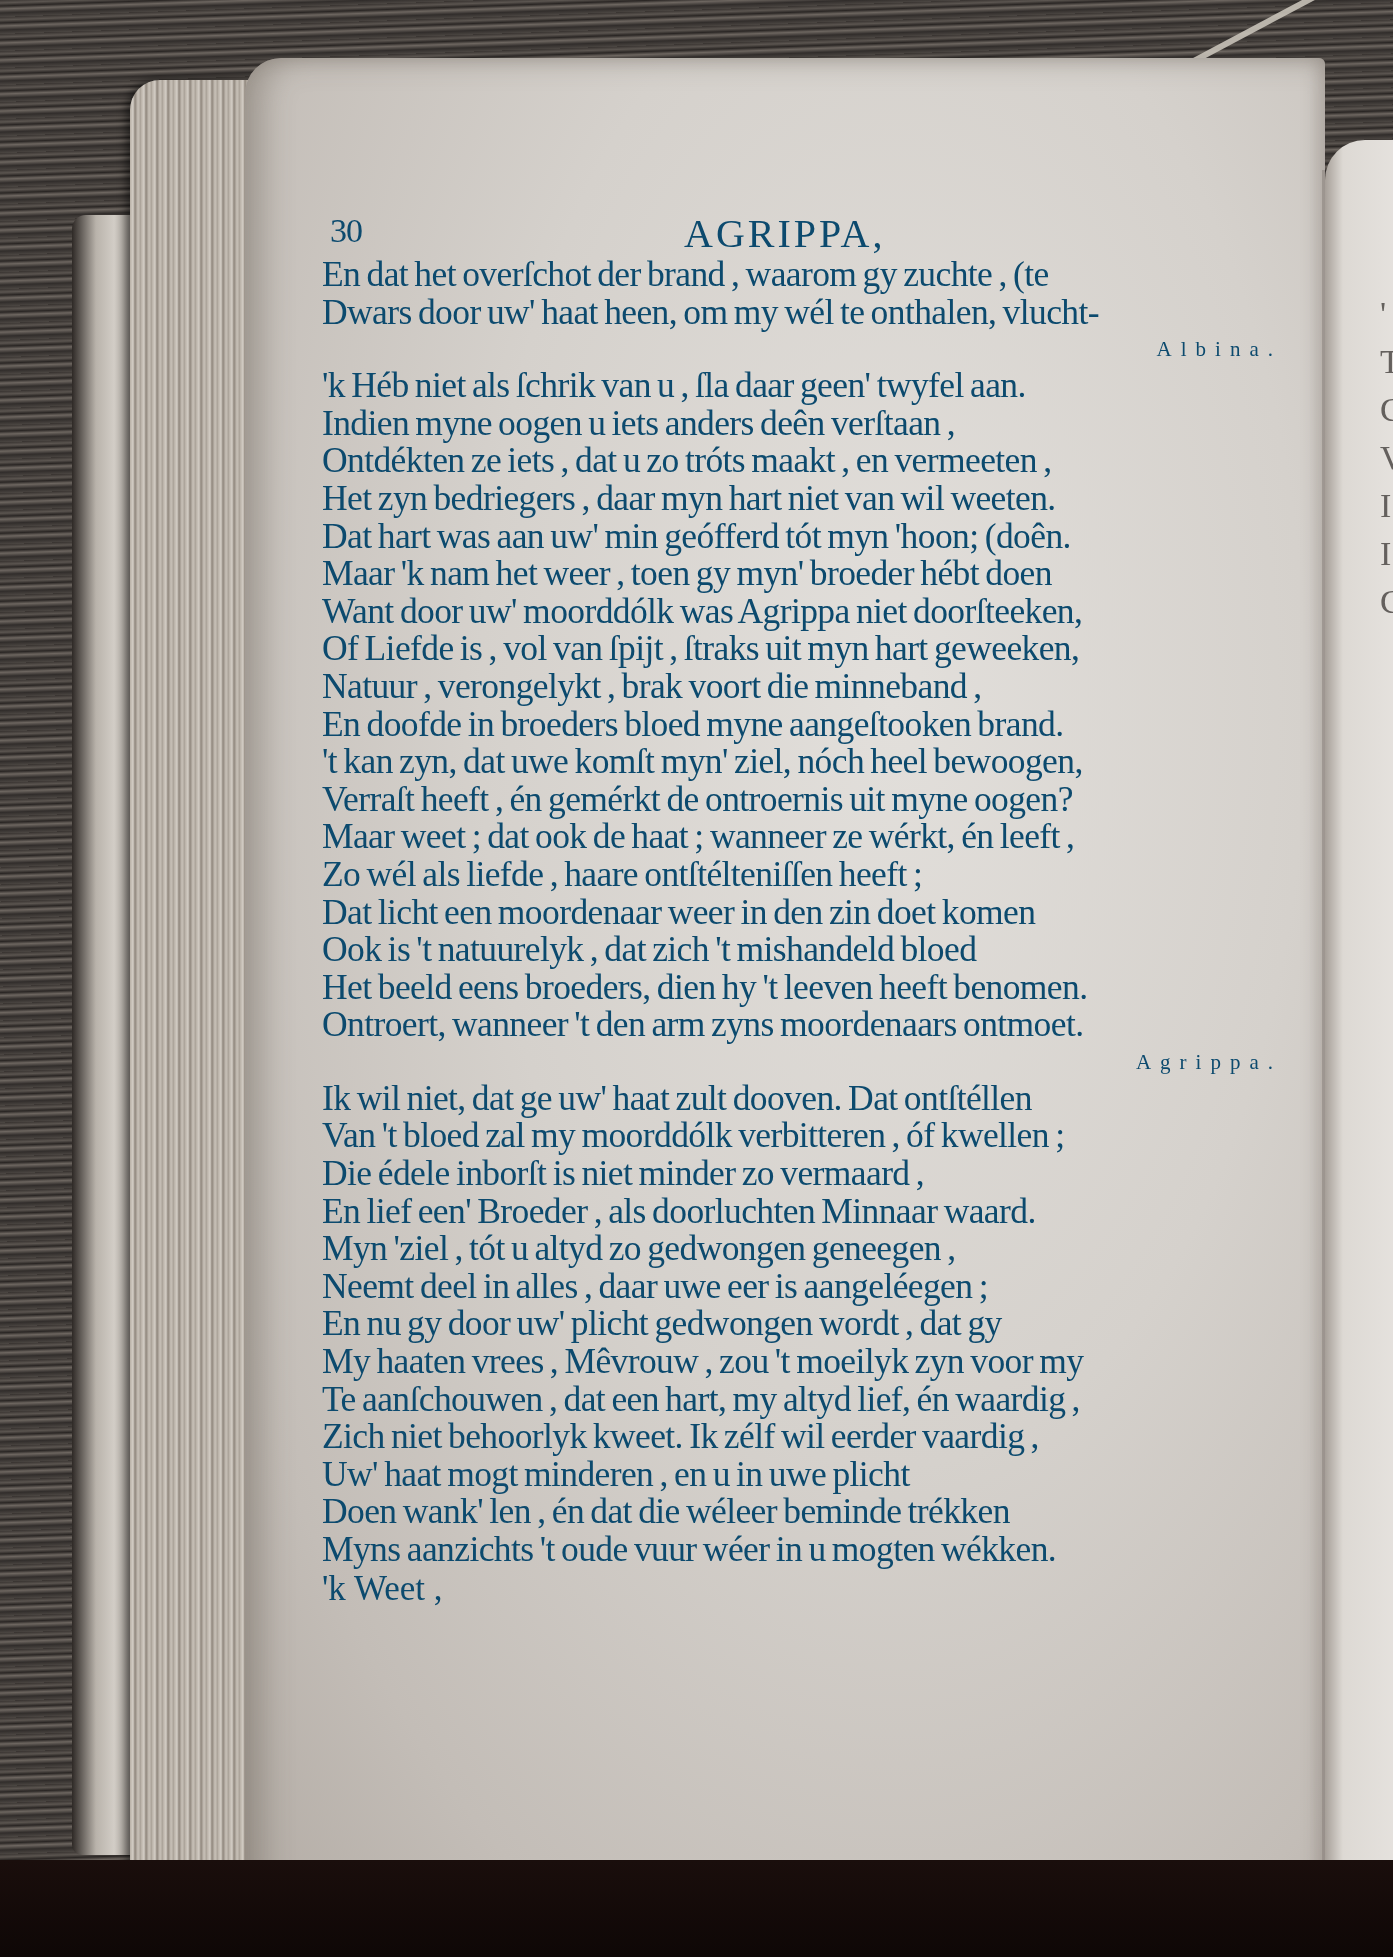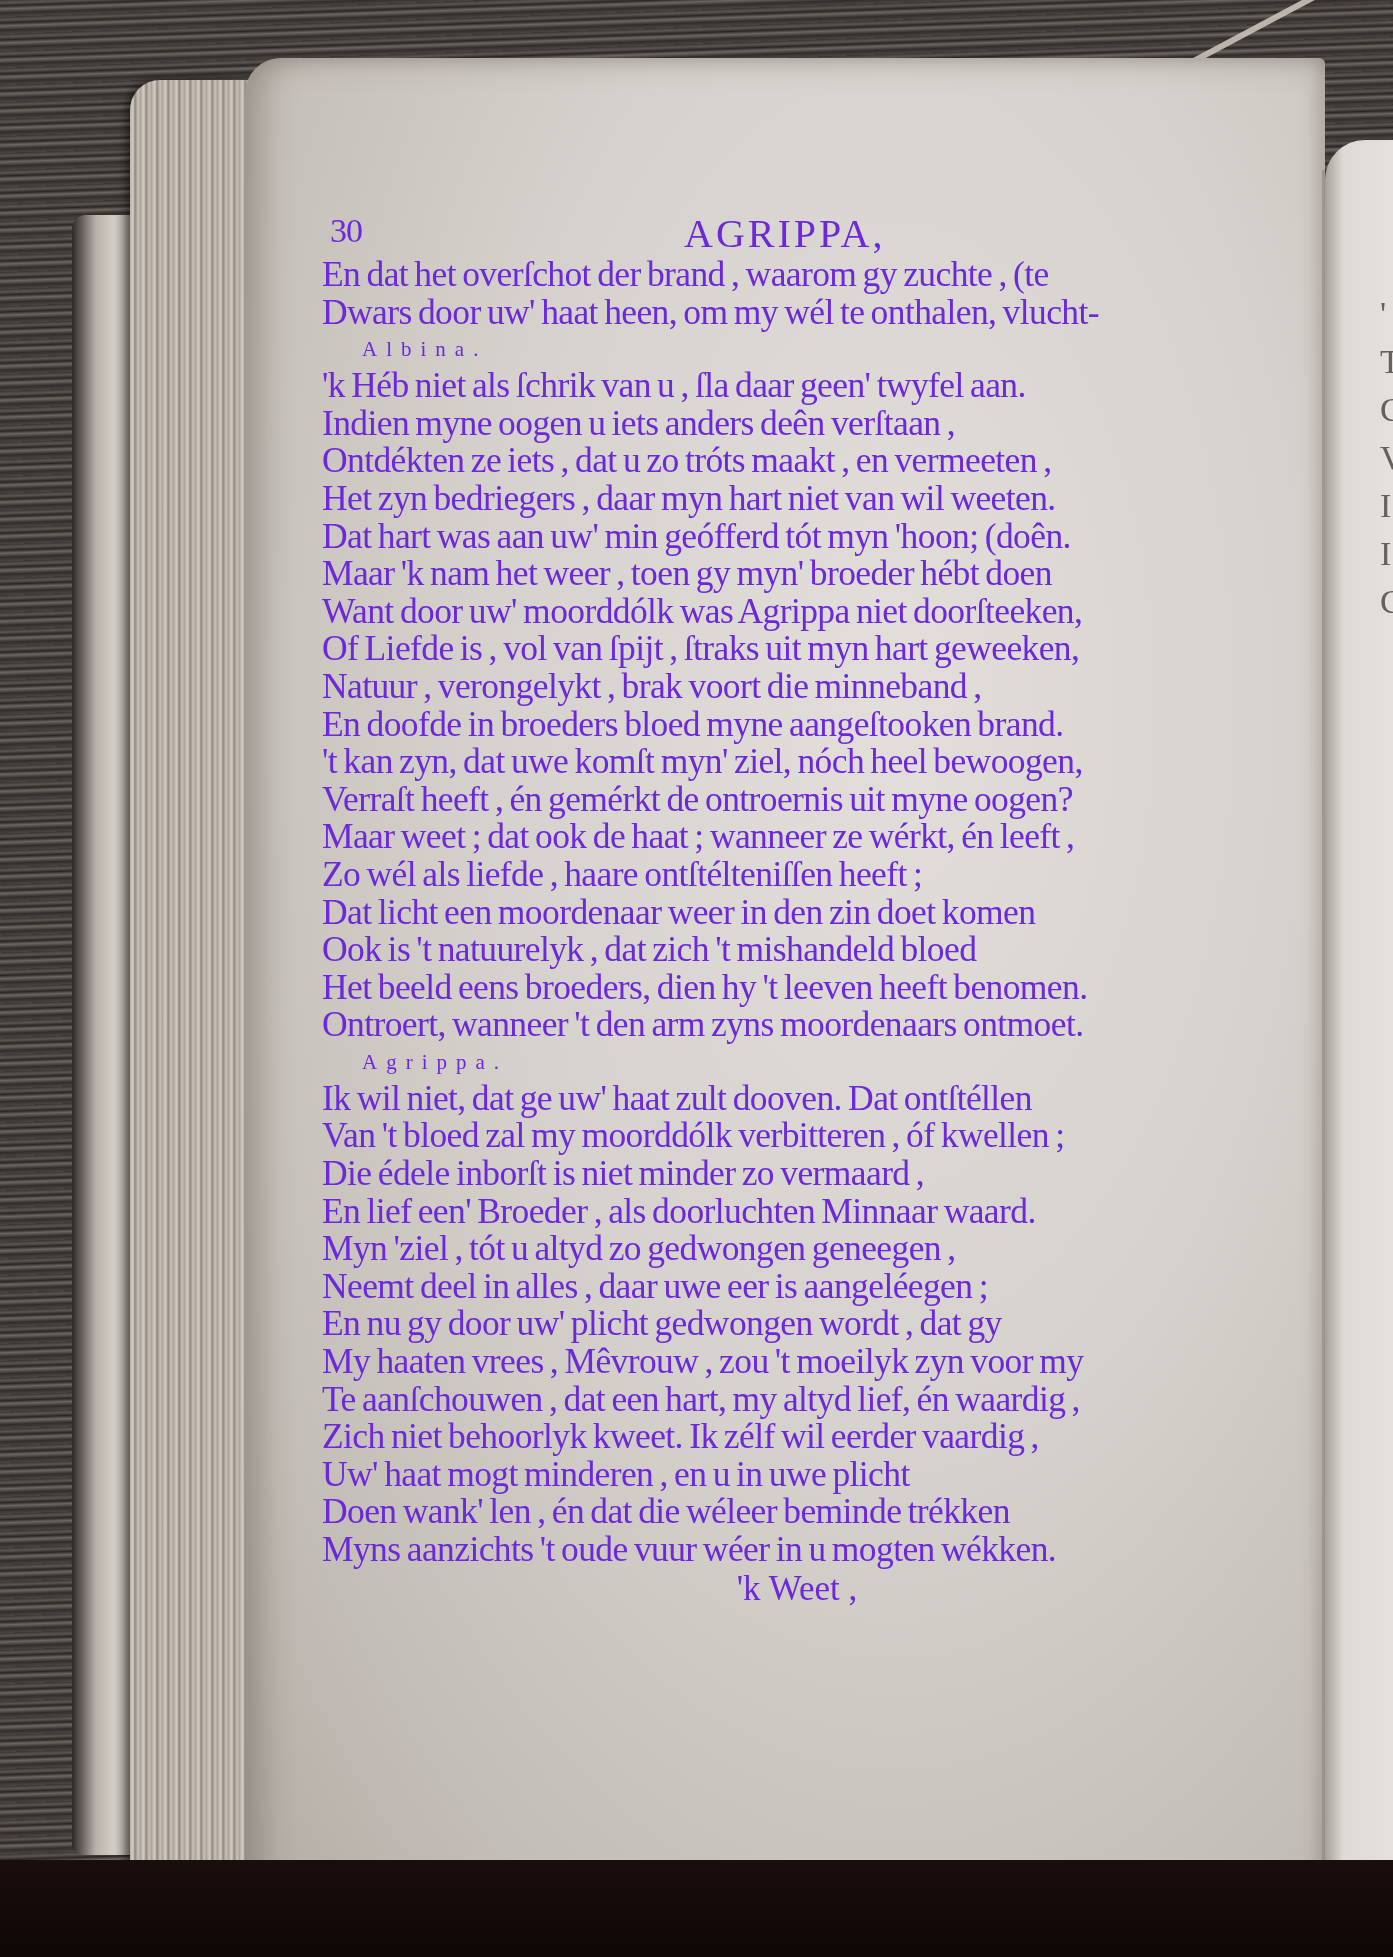--- a/index.html
+++ b/index.html
@@ -53,7 +53,7 @@
     }
     .text-area {
       position:absolute; left:322px; top:212px; width:960px;
-      color:#6d28d9;
+      color:#0c4a6e;
     }
     .header-row { position:relative; height:44px; }
     .page-number {

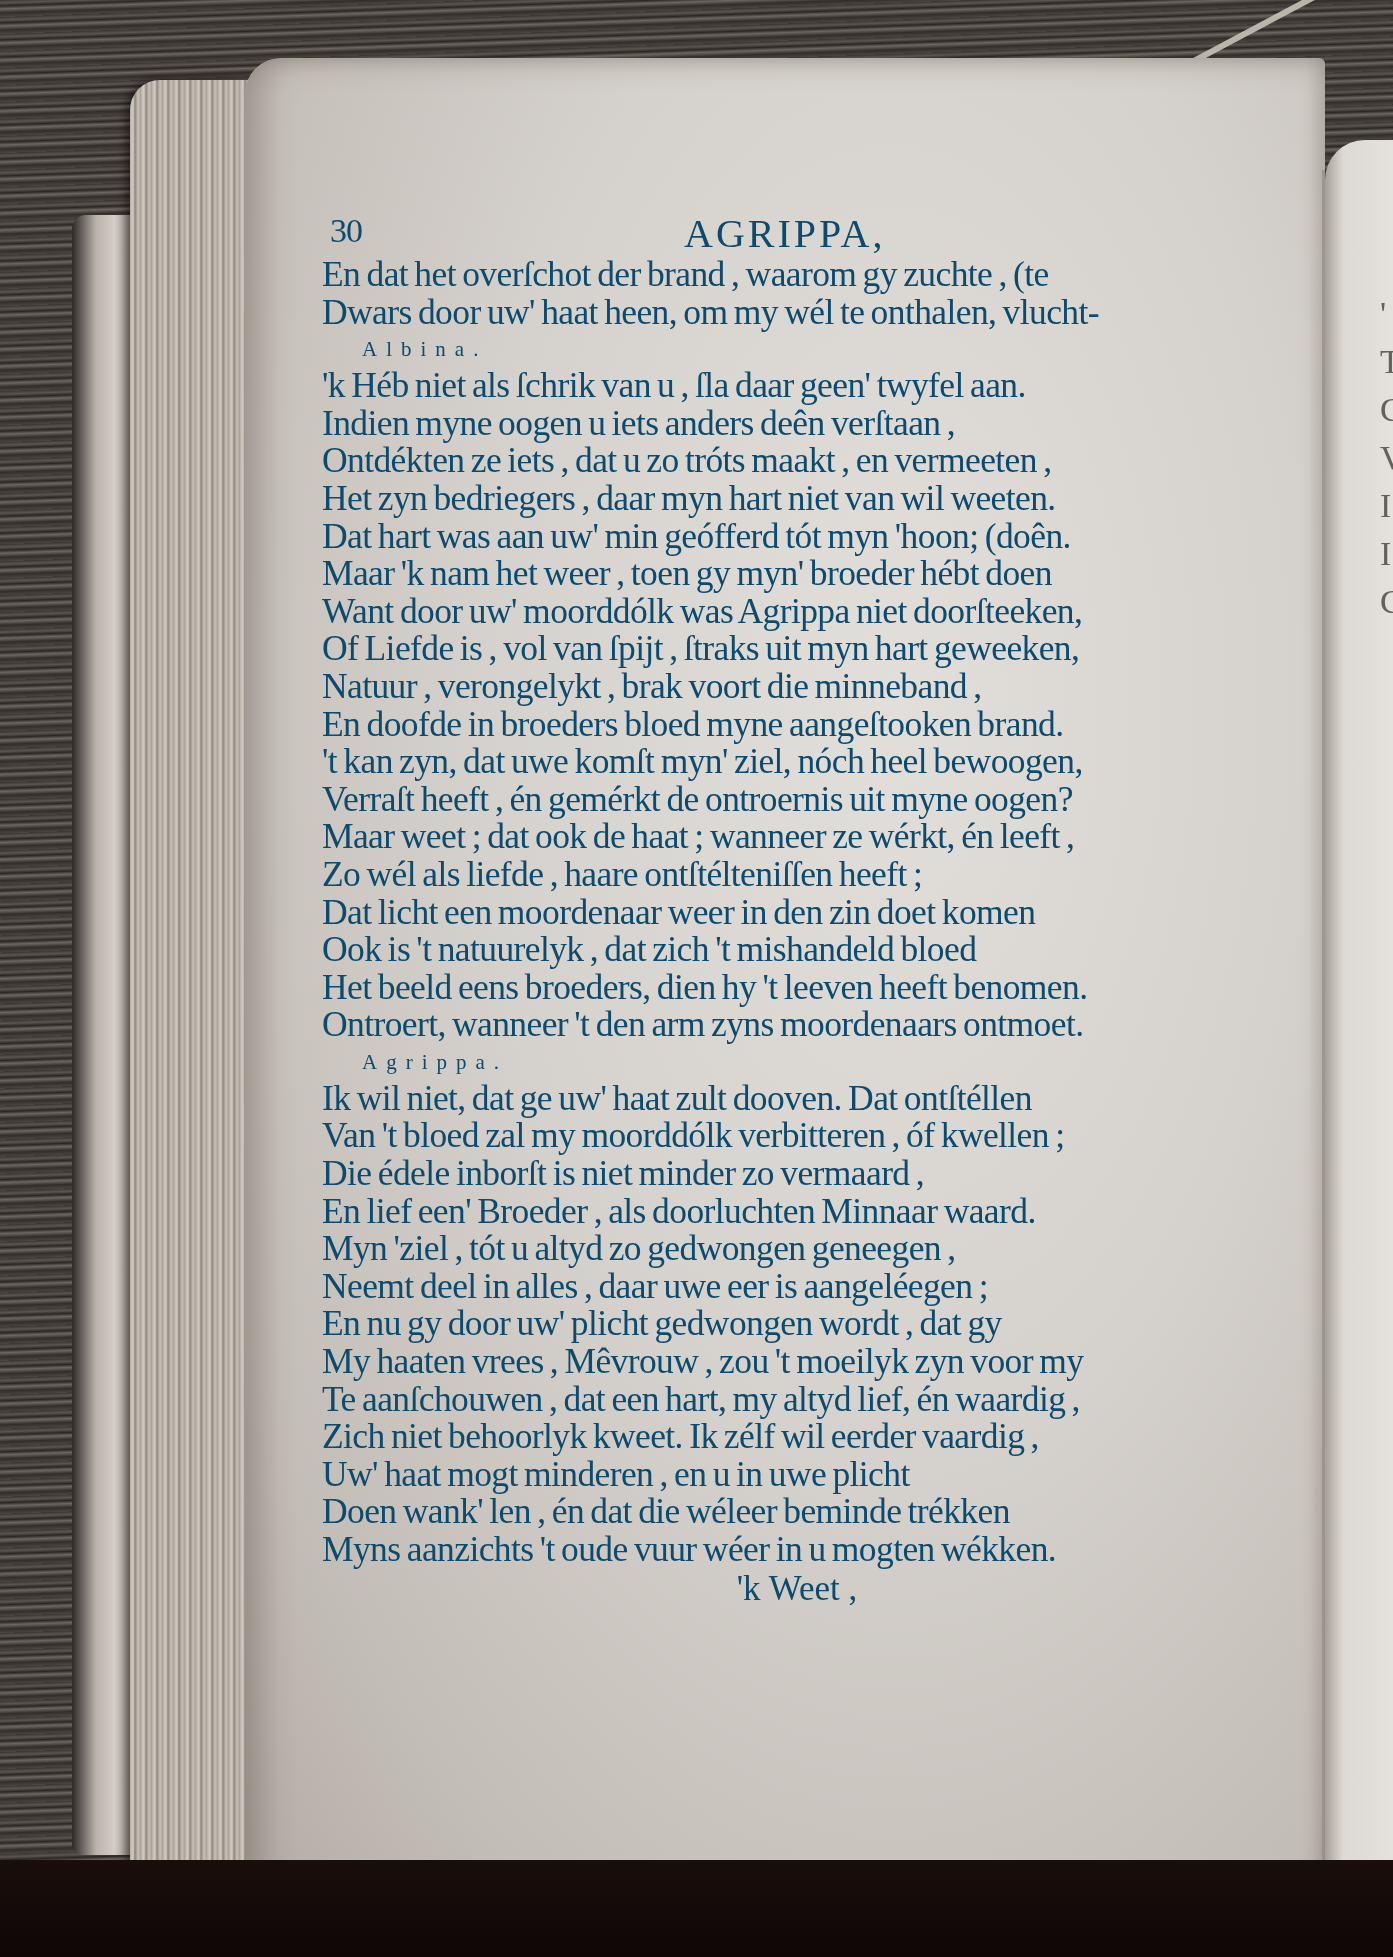--- a/index.html
+++ b/index.html
@@ -67,7 +67,7 @@
       letter-spacing:-0.6px; word-spacing:-2px;
     }
     .speaker {
-      font-size:21px; letter-spacing:9px; text-align:left;
+      font-size:21px; letter-spacing:9px; text-align:right;
       line-height:36px; padding-left:40px;
     }
     .catchword {

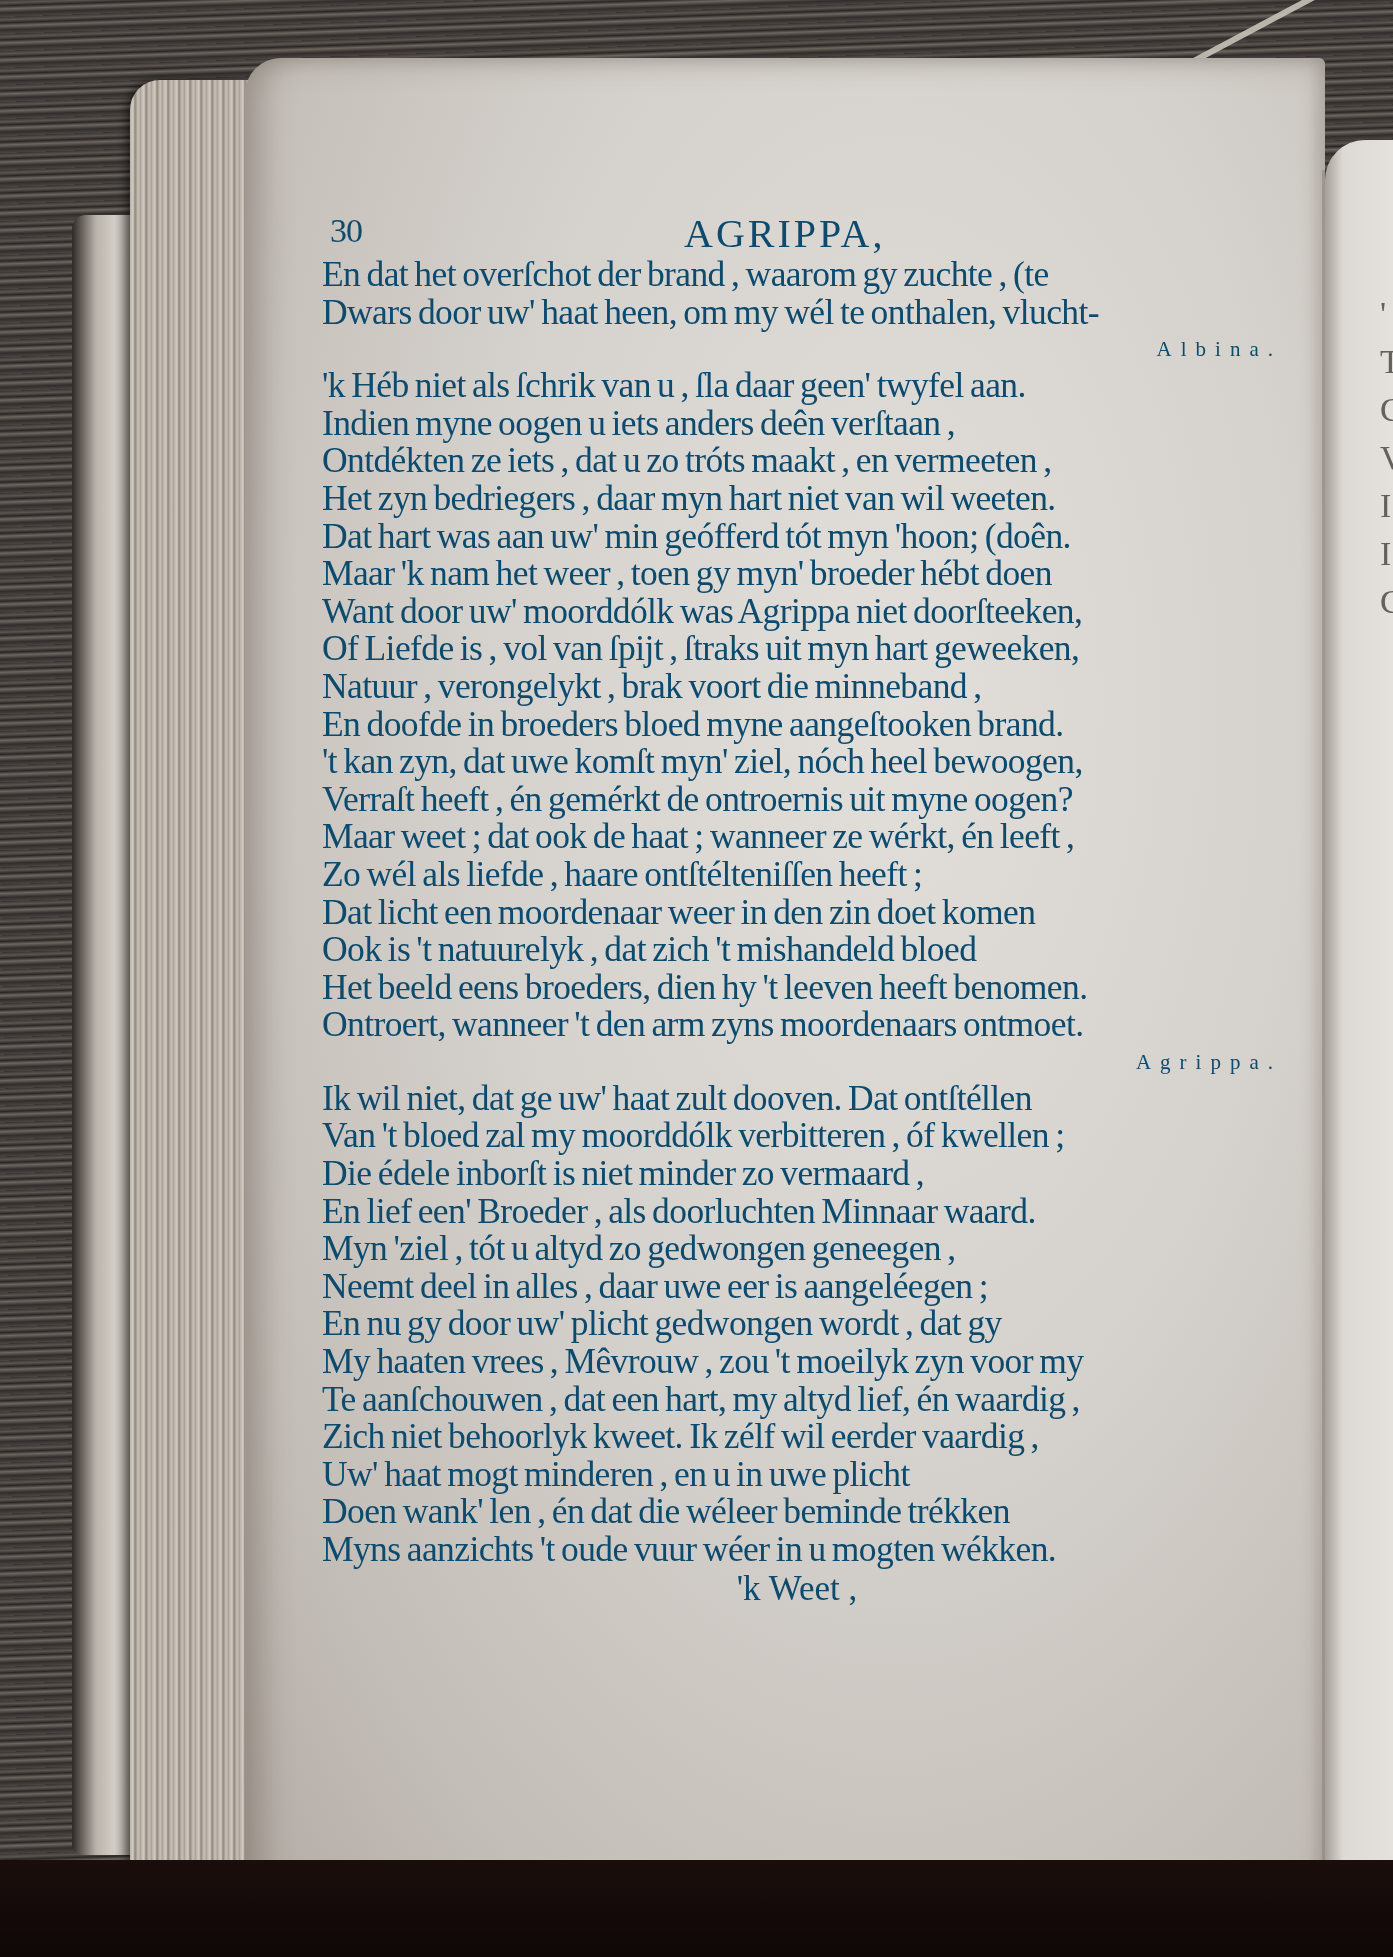--- a/index.html
+++ b/index.html
@@ -71,7 +71,7 @@
       line-height:36px; padding-left:40px;
     }
     .catchword {
-      text-align:center; padding-right:10px; font-size:35px; line-height:40px;
+      text-align:left; padding-right:10px; font-size:35px; line-height:40px;
     }
   </style>
 </head>

